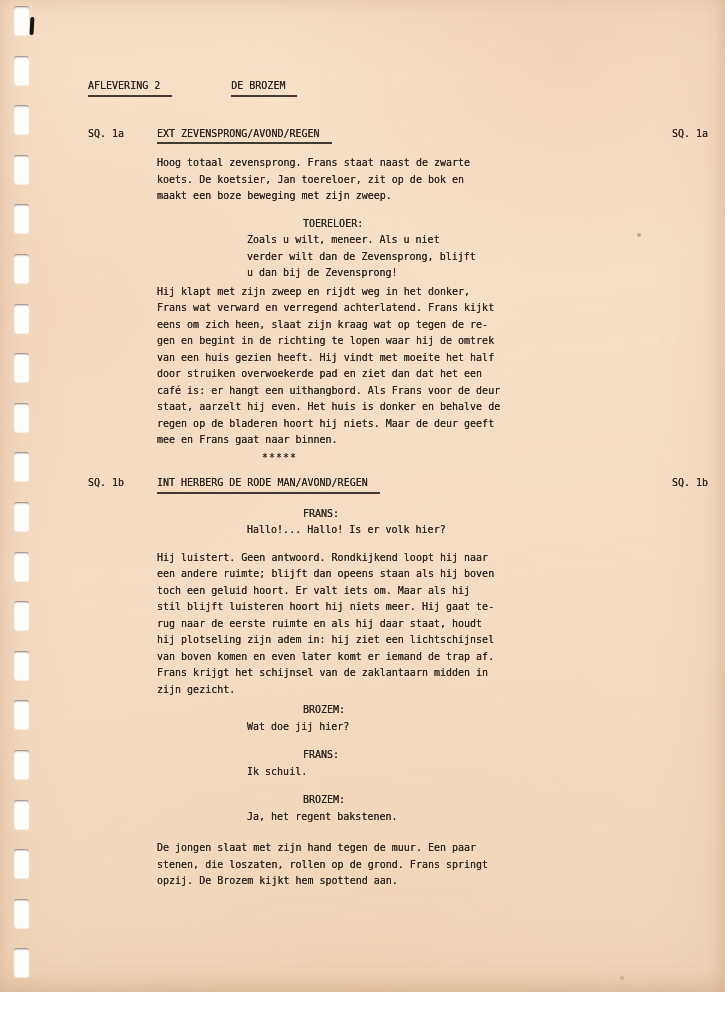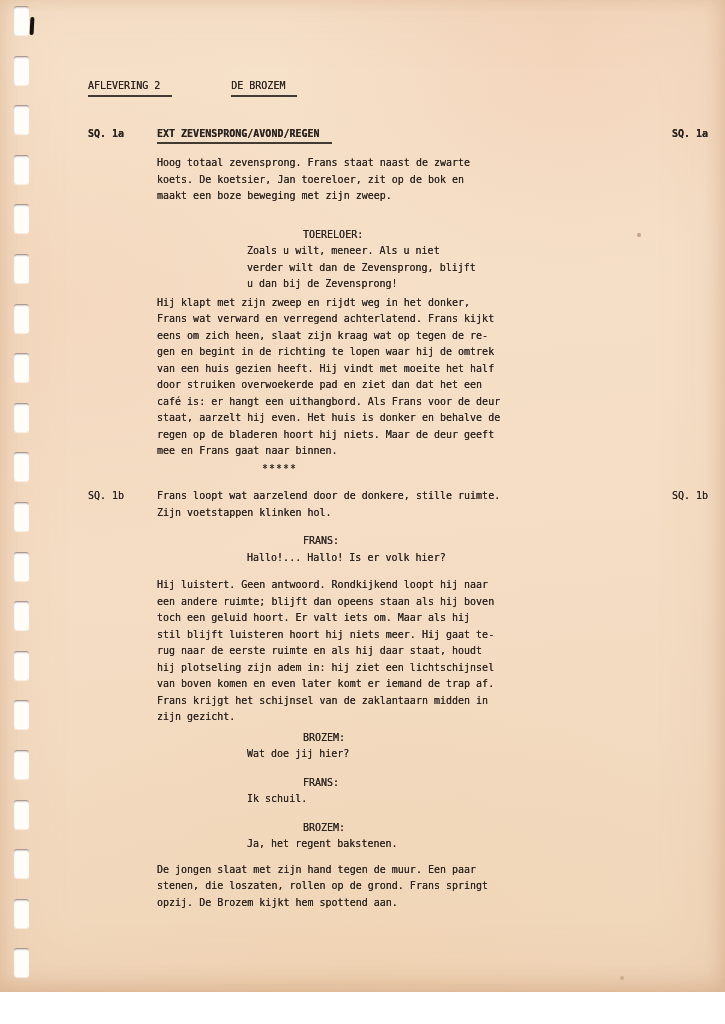--- a/index.html
+++ b/index.html
@@ -114,7 +114,7 @@
     </div>
 
     <div>
-      <div class="scene-head" style="margin-top:29px;font-weight:bold;">
+      <div class="scene-head" style="margin-top:29px;">
         <span class="sq-left">SQ. 1a</span>
         <div class="scene-title-wrap"><span class="underlined">EXT ZEVENSPRONG/AVOND/REGEN</span></div>
         <span class="sq-right">SQ. 1a</span>

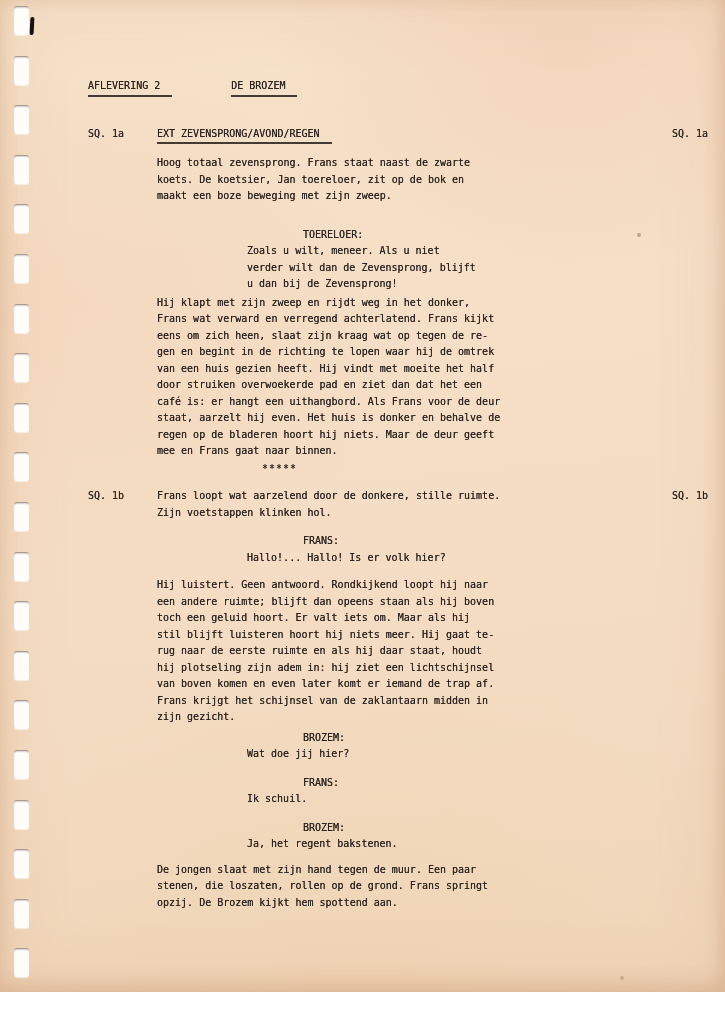--- a/index.html
+++ b/index.html
@@ -124,7 +124,7 @@
 koets. De koetsier, Jan toereloer, zit op de bok en
 maakt een boze beweging met zijn zweep.</div>
 
-      <div class="dialogue" style="margin-top:22px;">
+      <div class="dialogue" style="margin-top:11px;">
         <div class="speaker">TOERELOER:</div>
         <div class="lines">Zoals u wilt, meneer. Als u niet
 verder wilt dan de Zevensprong, blijft

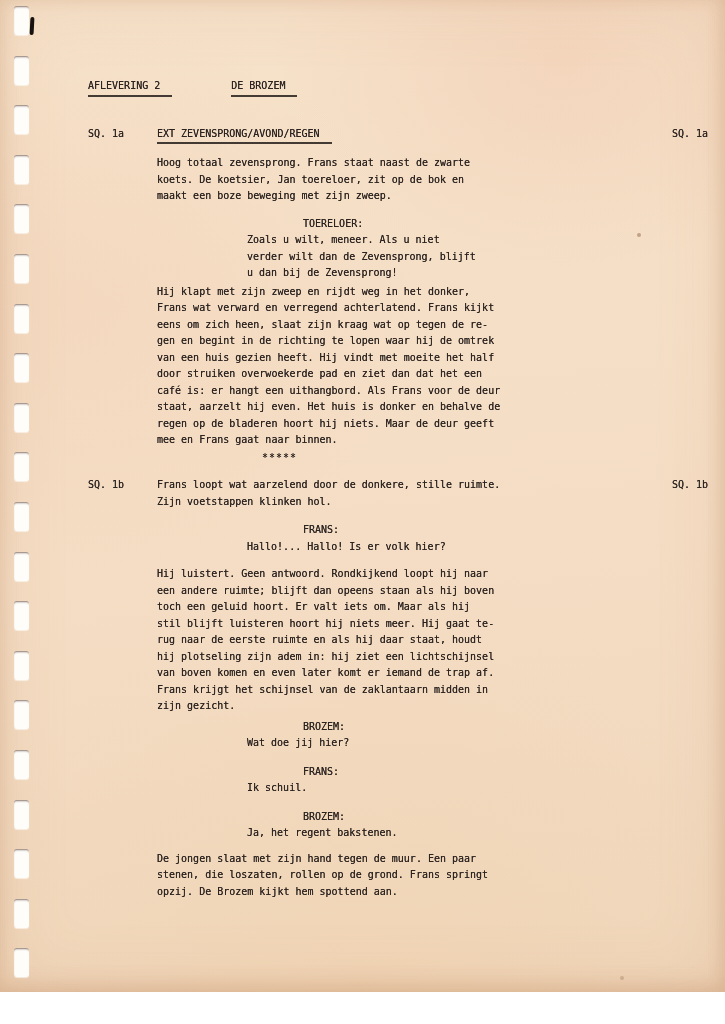--- a/index.html
+++ b/index.html
@@ -148,6 +148,7 @@
     <div>
       <div class="scene-head" style="margin-top:9px;">
         <span class="sq-left">SQ. 1b</span>
+        <div class="scene-title-wrap"><span class="underlined">INT HERBERG DE RODE MAN/AVOND/REGEN</span></div>
         <span class="sq-right">SQ. 1b</span>
       </div>
 

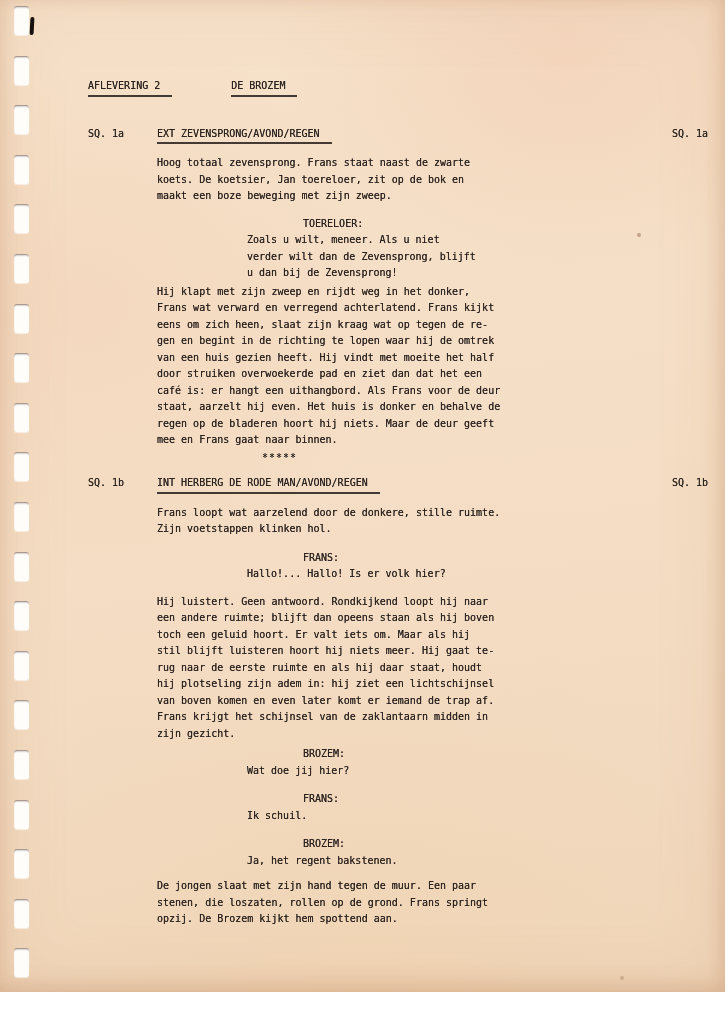--- a/index.html
+++ b/index.html
@@ -152,8 +152,6 @@
         <span class="sq-right">SQ. 1b</span>
       </div>
 
-      <div class="action" style="margin-top:11px;">Frans loopt wat aarzelend door de donkere, stille ruimte.
-Zijn voetstappen klinken hol.</div>
 
       <div class="dialogue" style="margin-top:12px;">
         <div class="speaker">FRANS:</div>

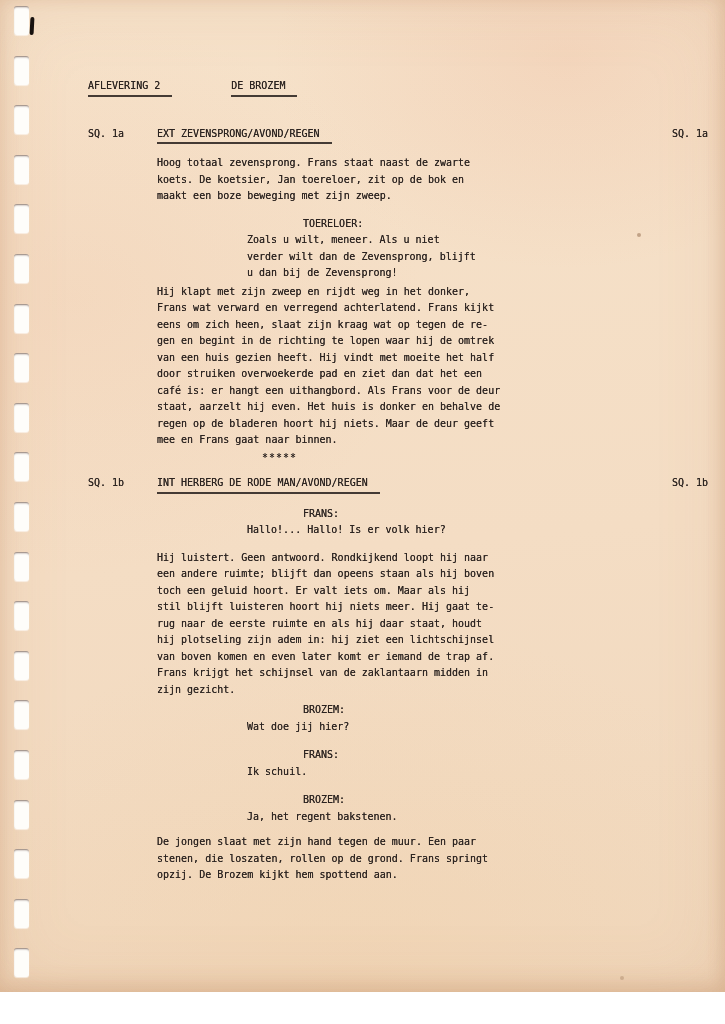--- a/index.html
+++ b/index.html
@@ -183,7 +183,7 @@
         <div class="lines">Ja, het regent bakstenen.</div>
       </div>
 
-      <div class="action" style="margin-top:9px;">De jongen slaat met zijn hand tegen de muur. Een paar
+      <div class="action" style="margin-top:15px;">De jongen slaat met zijn hand tegen de muur. Een paar
 stenen, die loszaten, rollen op de grond. Frans springt
 opzij. De Brozem kijkt hem spottend aan.</div>
     </div>

